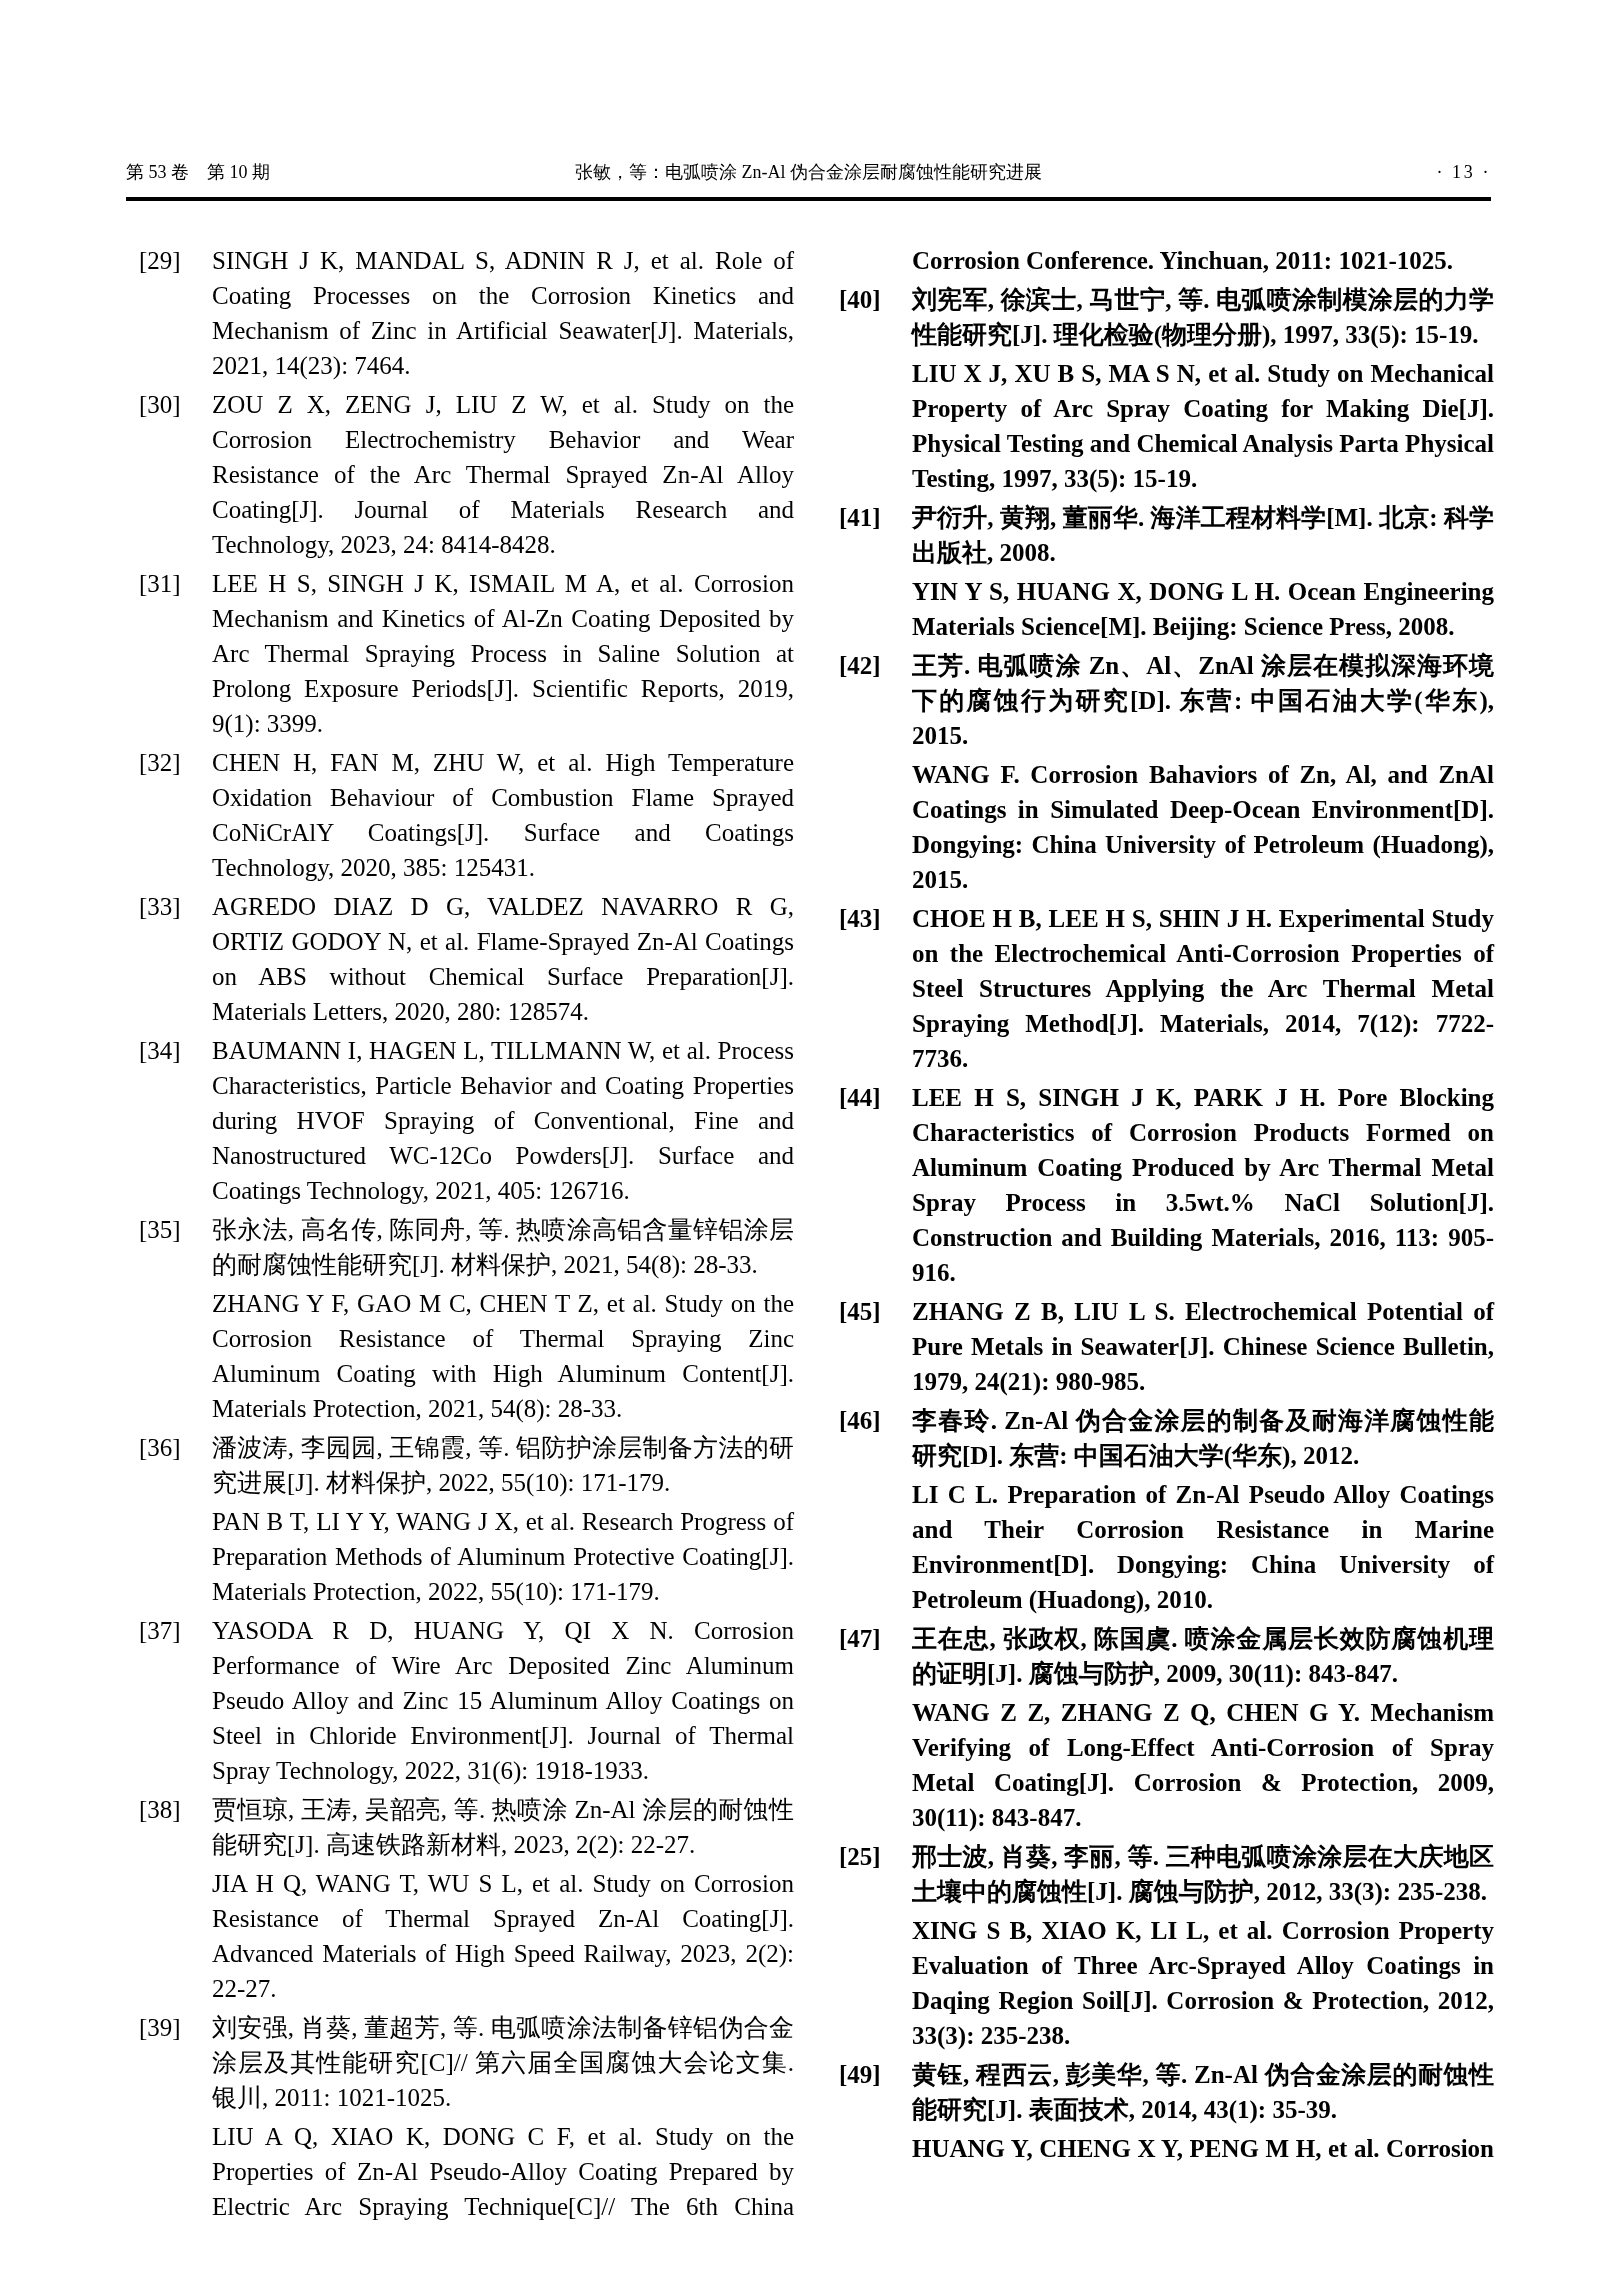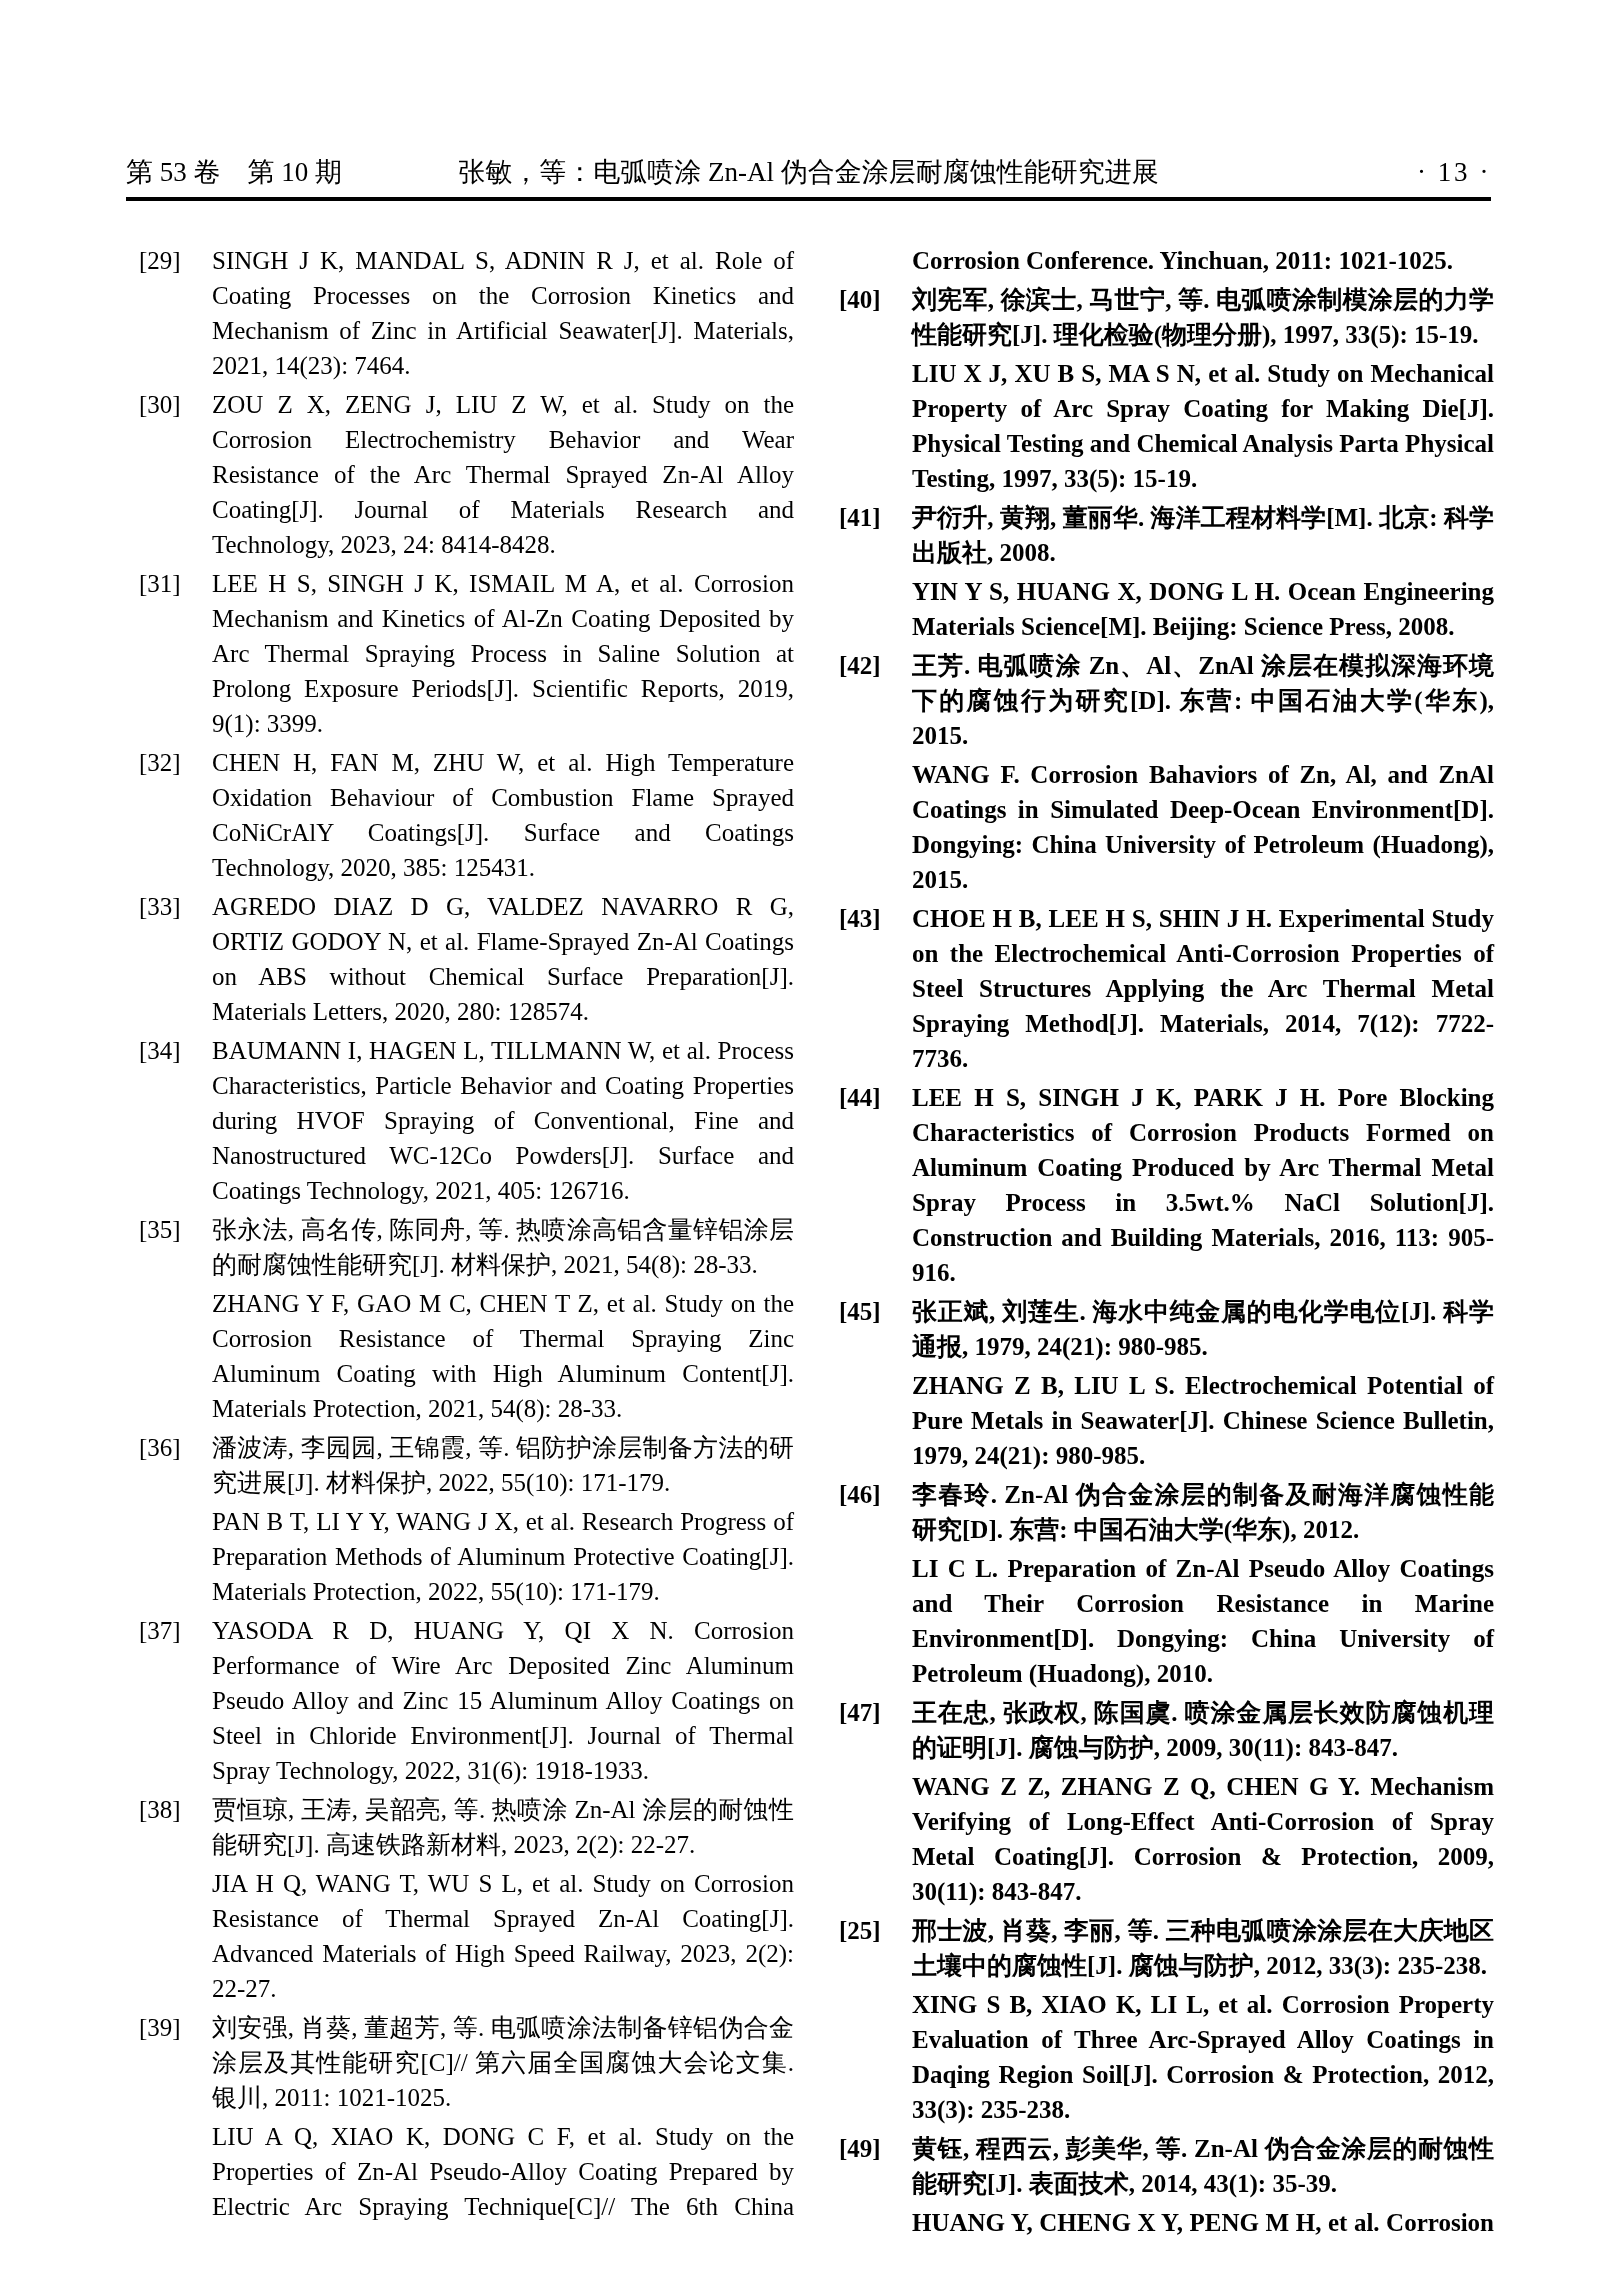--- a/index.html
+++ b/index.html
@@ -15,7 +15,7 @@
     position: absolute;
     left: 126px; top: 154px;
     width: 1365px; height: 37px;
-    font-size: 27px; line-height: 37px;
+    font-size: 18px; line-height: 37px;
     white-space: nowrap;
   }
   .rh-left  { position: absolute; left: 0; top: 0; }

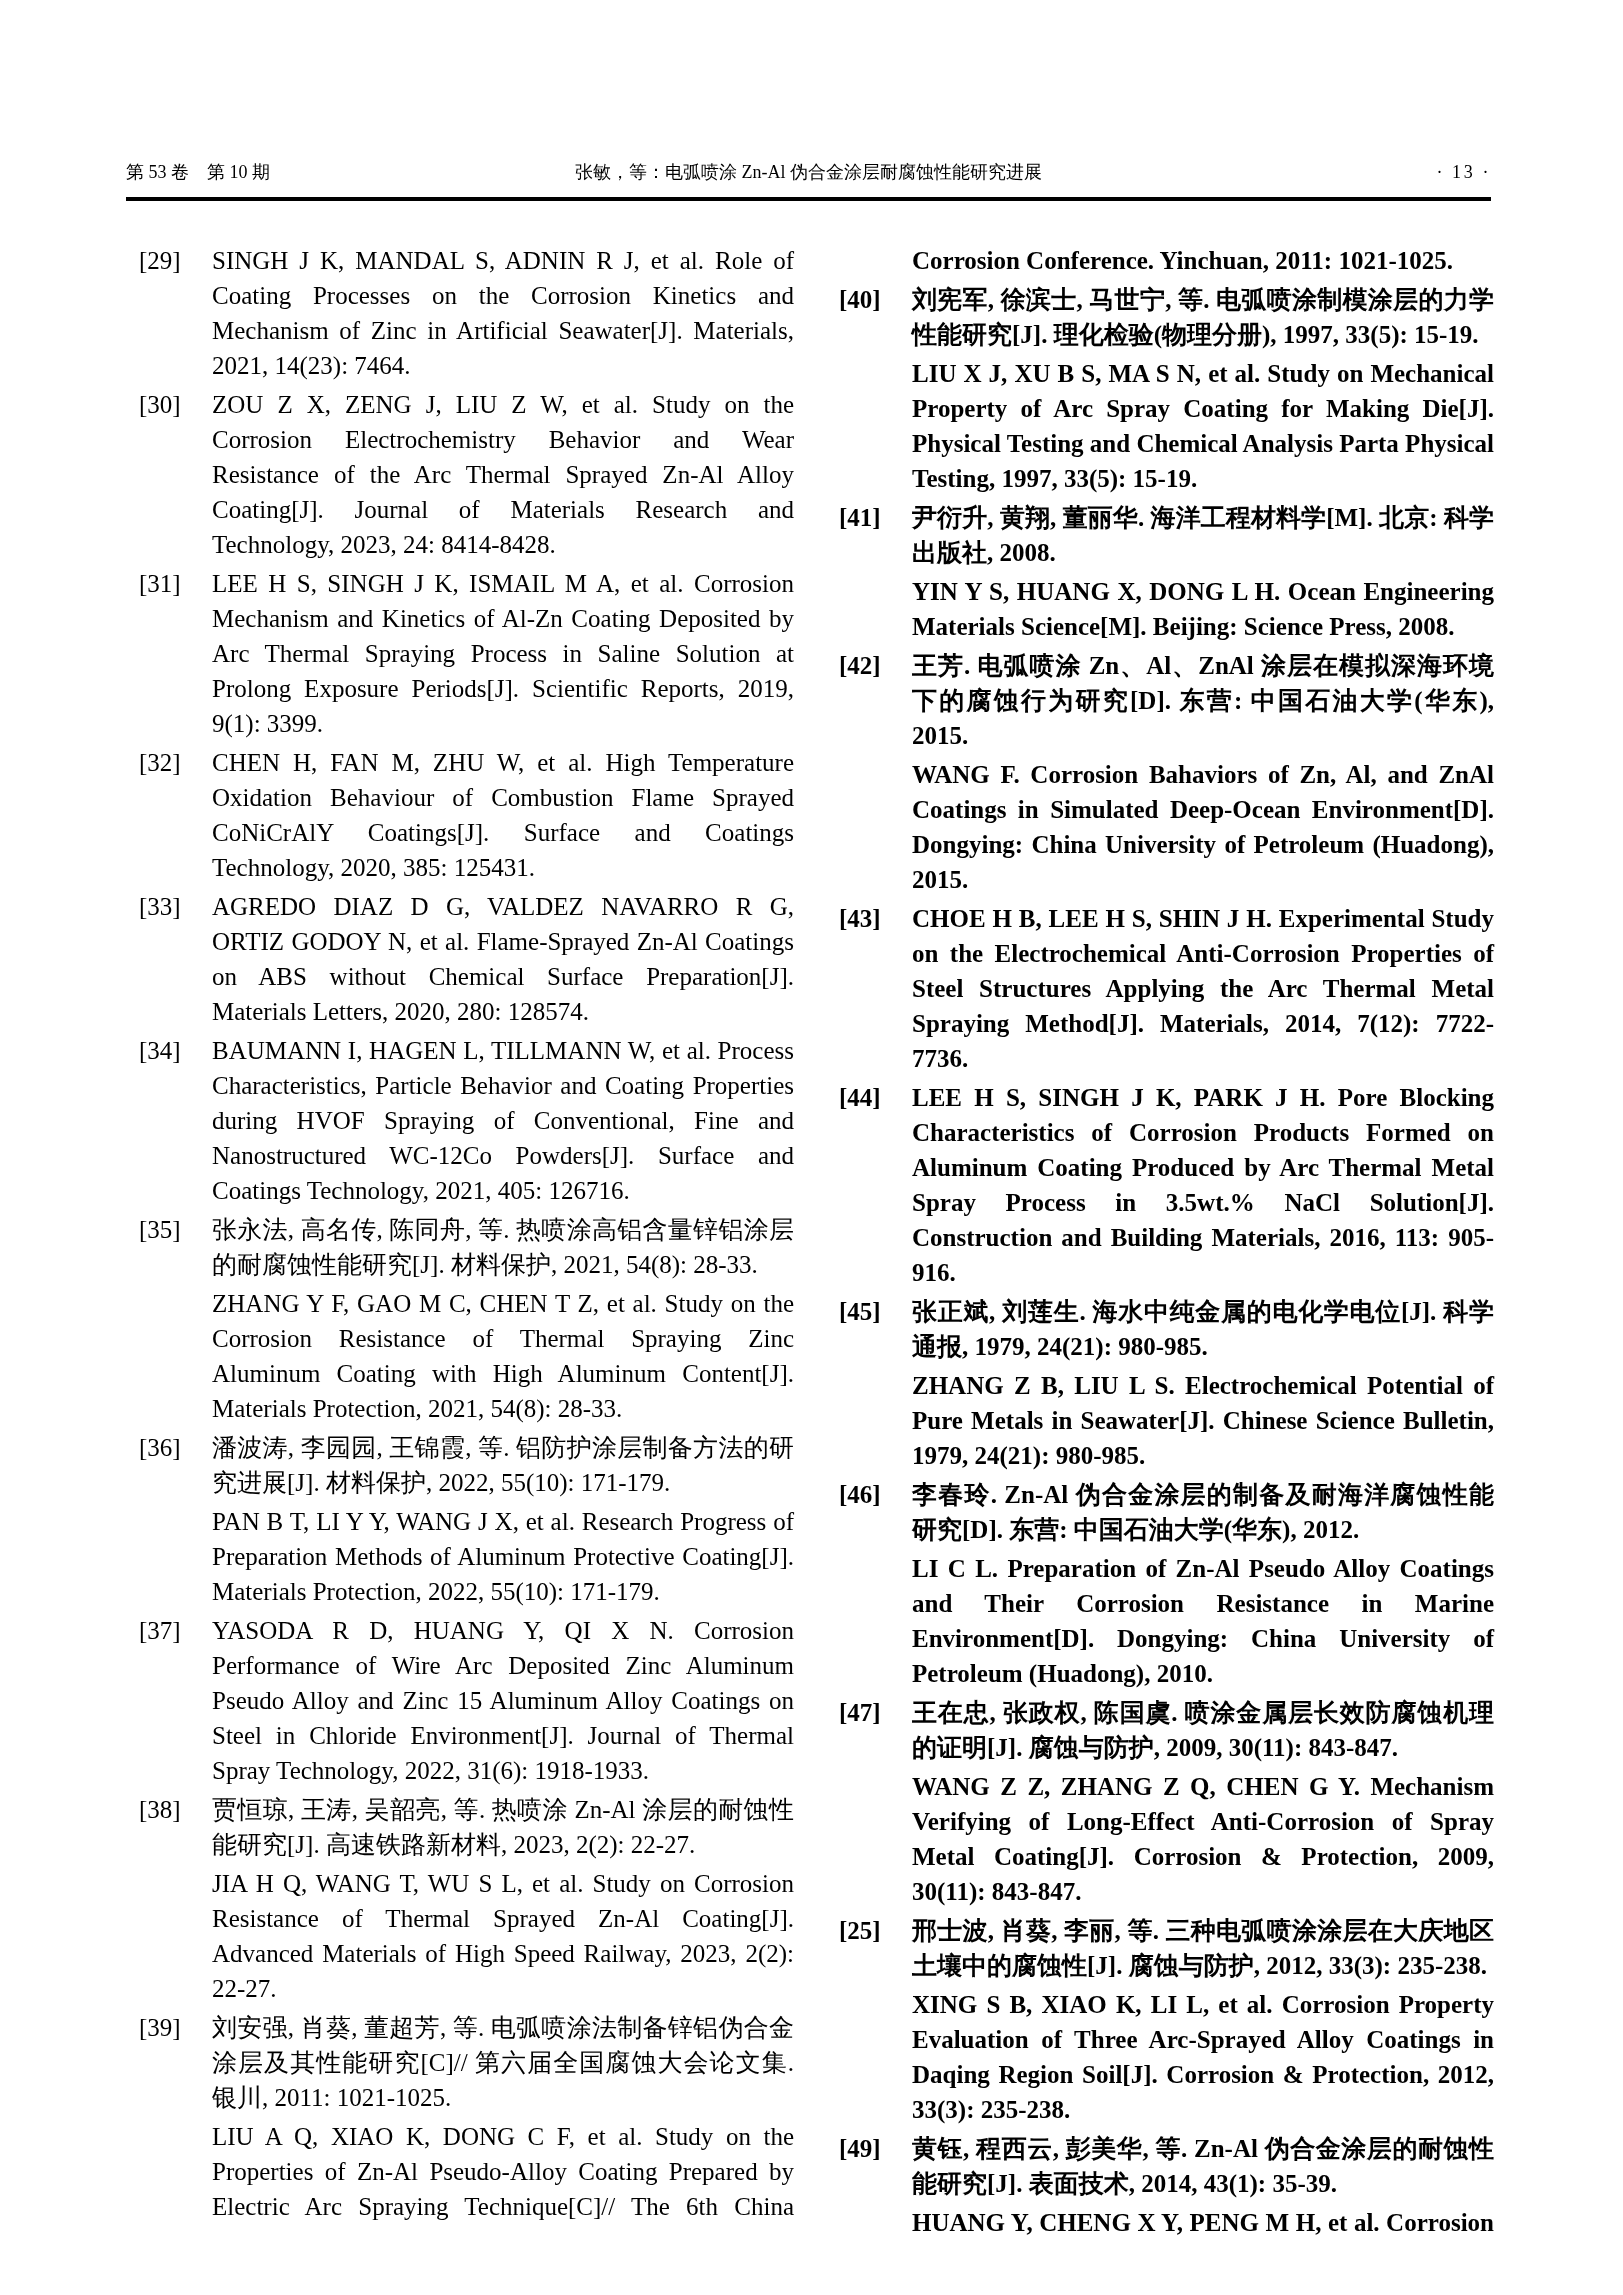--- a/index.html
+++ b/index.html
@@ -144,7 +144,6 @@
         </div>
         <div class="ref">
           <span class="ref-label">[45]</span>
-          <p class="ref-p">张正斌, 刘莲生. 海水中纯金属的电化学电位[J]. 科学通报, 1979, 24(21): 980-985.</p>
           <p class="ref-p">ZHANG Z B, LIU L S. Electrochemical Potential of Pure Metals in Seawater[J]. Chinese Science Bulletin, 1979, 24(21): 980-985.</p>
         </div>
         <div class="ref">

